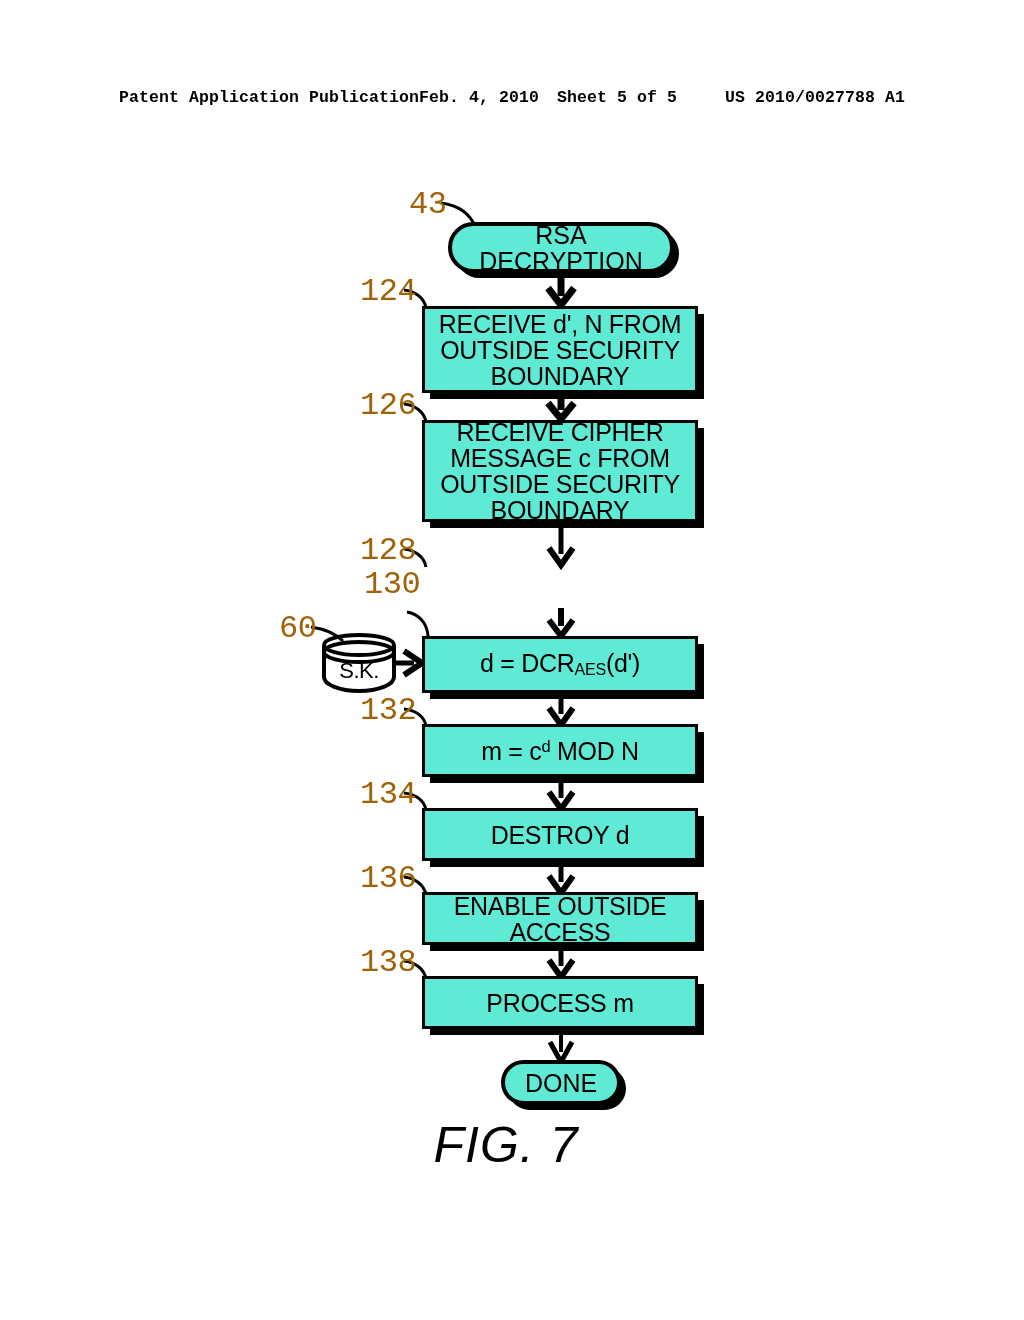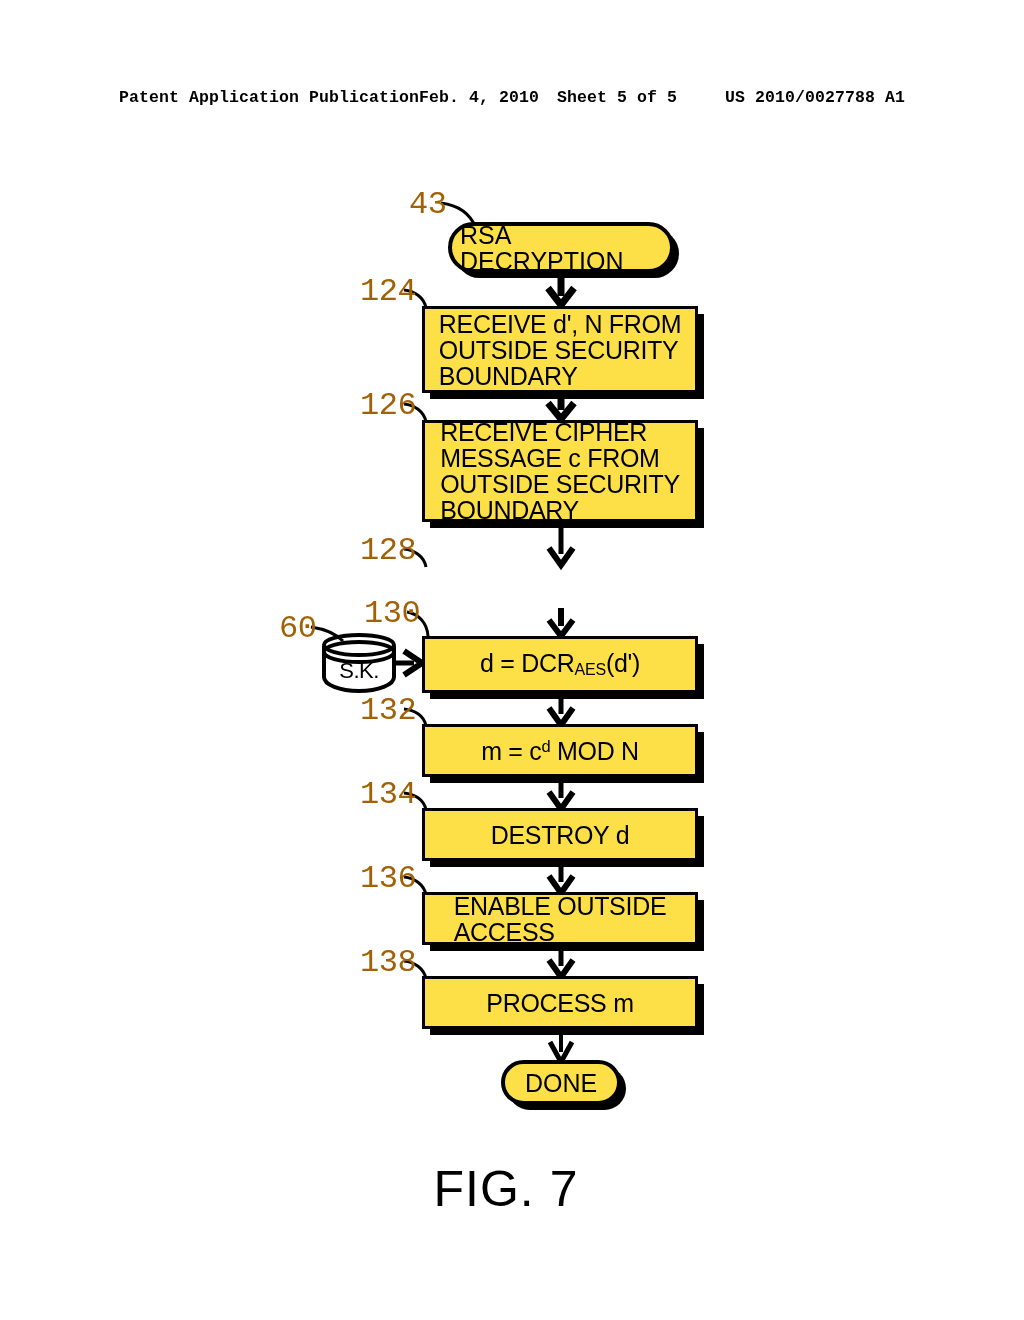--- a/index.html
+++ b/index.html
@@ -49,12 +49,12 @@
   .node {
     position: absolute;
     box-sizing: border-box;
-    background: #fde047;
+    background: #5eead4;
     border: 3px solid #000000;
     display: flex;
     align-items: center;
     justify-content: center;
-    text-align: left;
+    text-align: center;
   }
   
   .node.proc {

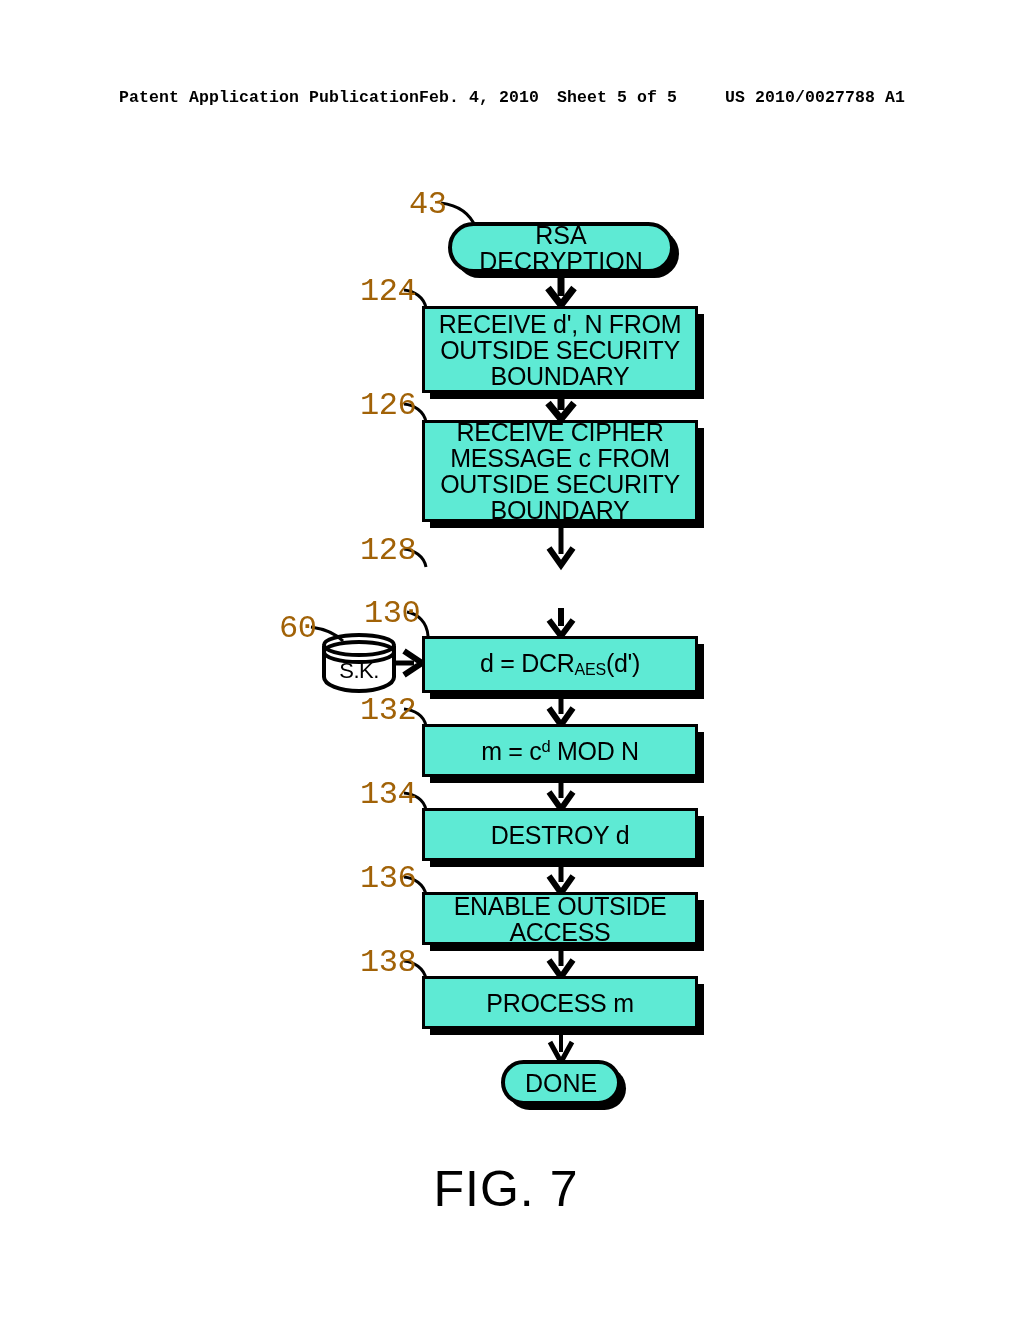--- a/index.html
+++ b/index.html
@@ -231,7 +231,7 @@
   <div class="ref-num" style="left:360px; top:273px;">124</div>
   <div class="ref-num" style="left:360px; top:387px;">126</div>
   <div class="ref-num" style="left:360px; top:532px;">128</div>
-  <div class="ref-num" style="left:364px; top:595px;">130</div>
+  <div class="ref-num" style="left:364px; top:566px;">130</div>
   <div class="ref-num" style="left:279px; top:610px;">60</div>
   <div class="ref-num" style="left:360px; top:692px;">132</div>
   <div class="ref-num" style="left:360px; top:776px;">134</div>

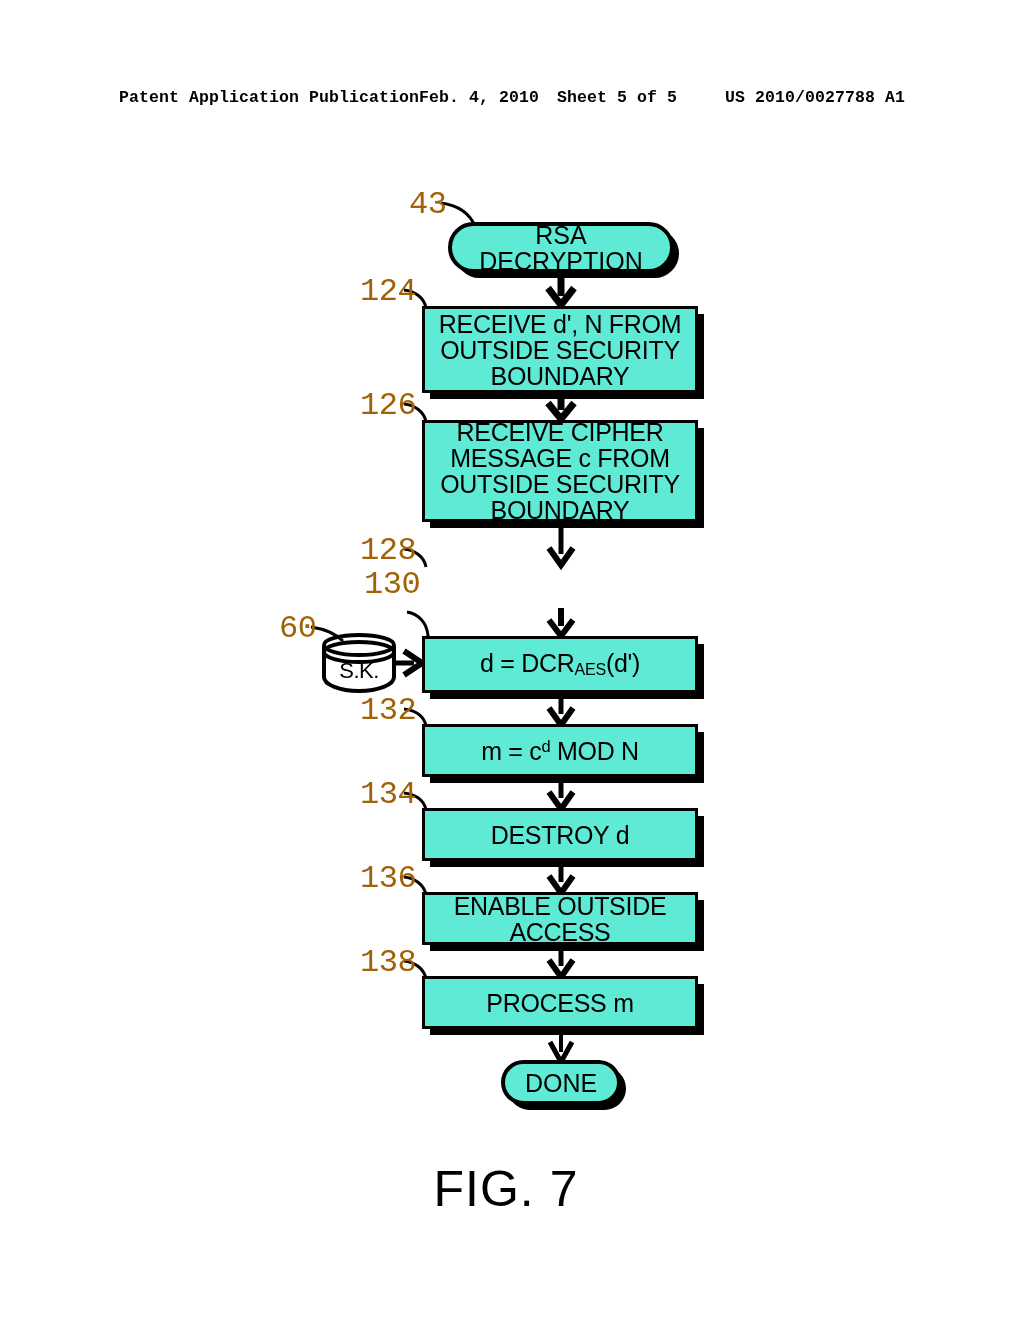--- a/index.html
+++ b/index.html
@@ -102,10 +102,11 @@
   .fig-caption {
     position: absolute;
     left: 0;
-    top: 1160px;
+    top: 1116px;
     width: 1012px;
     text-align: center;
     font-family: "Liberation Sans", sans-serif;
+    font-style: italic;
     font-size: 50px;
     letter-spacing: 1px;
   }

